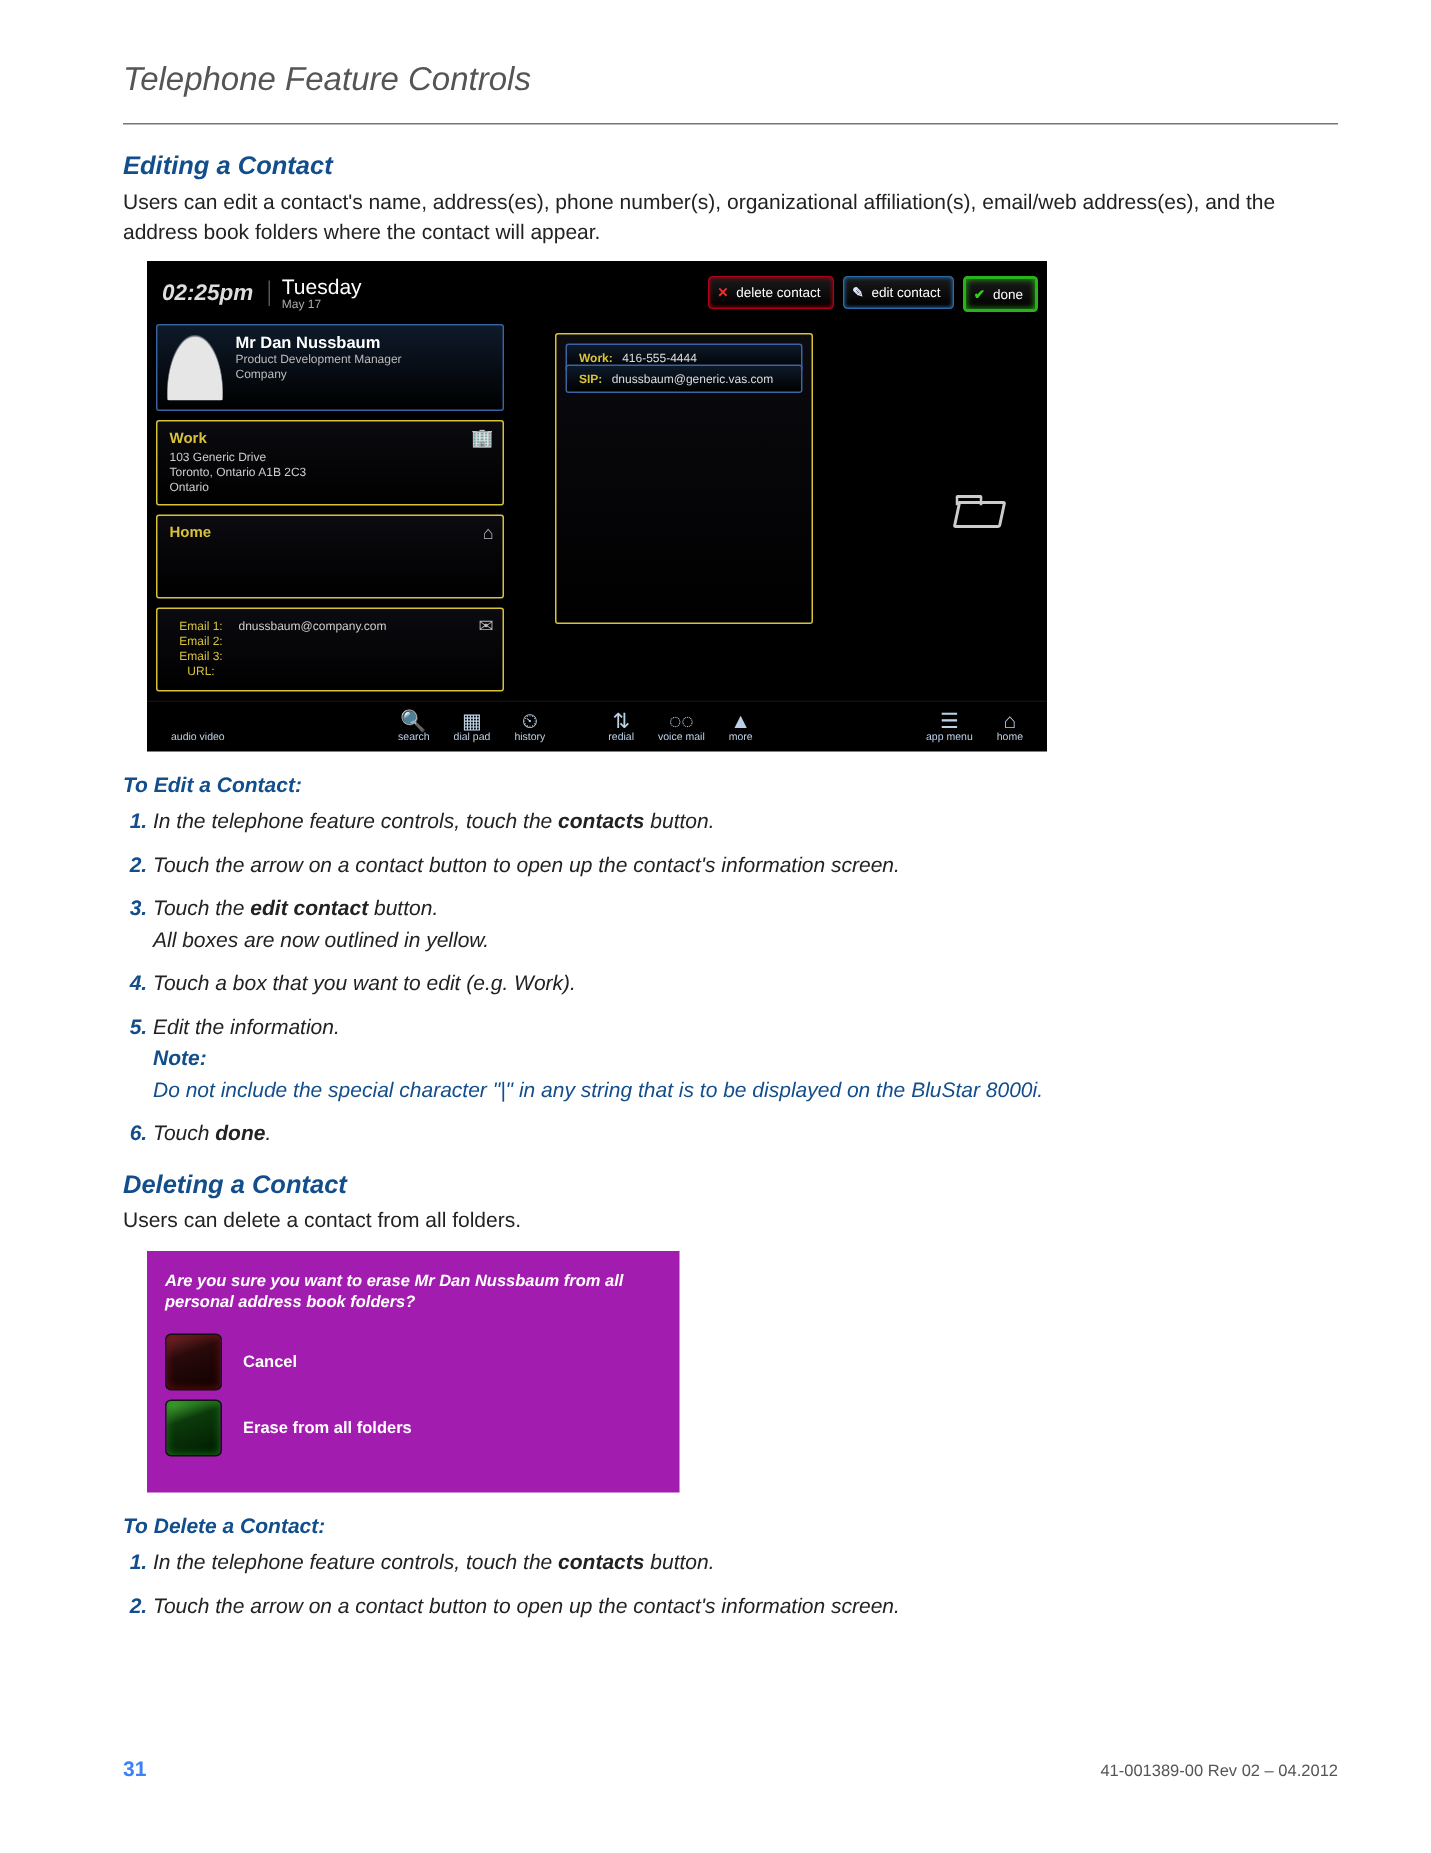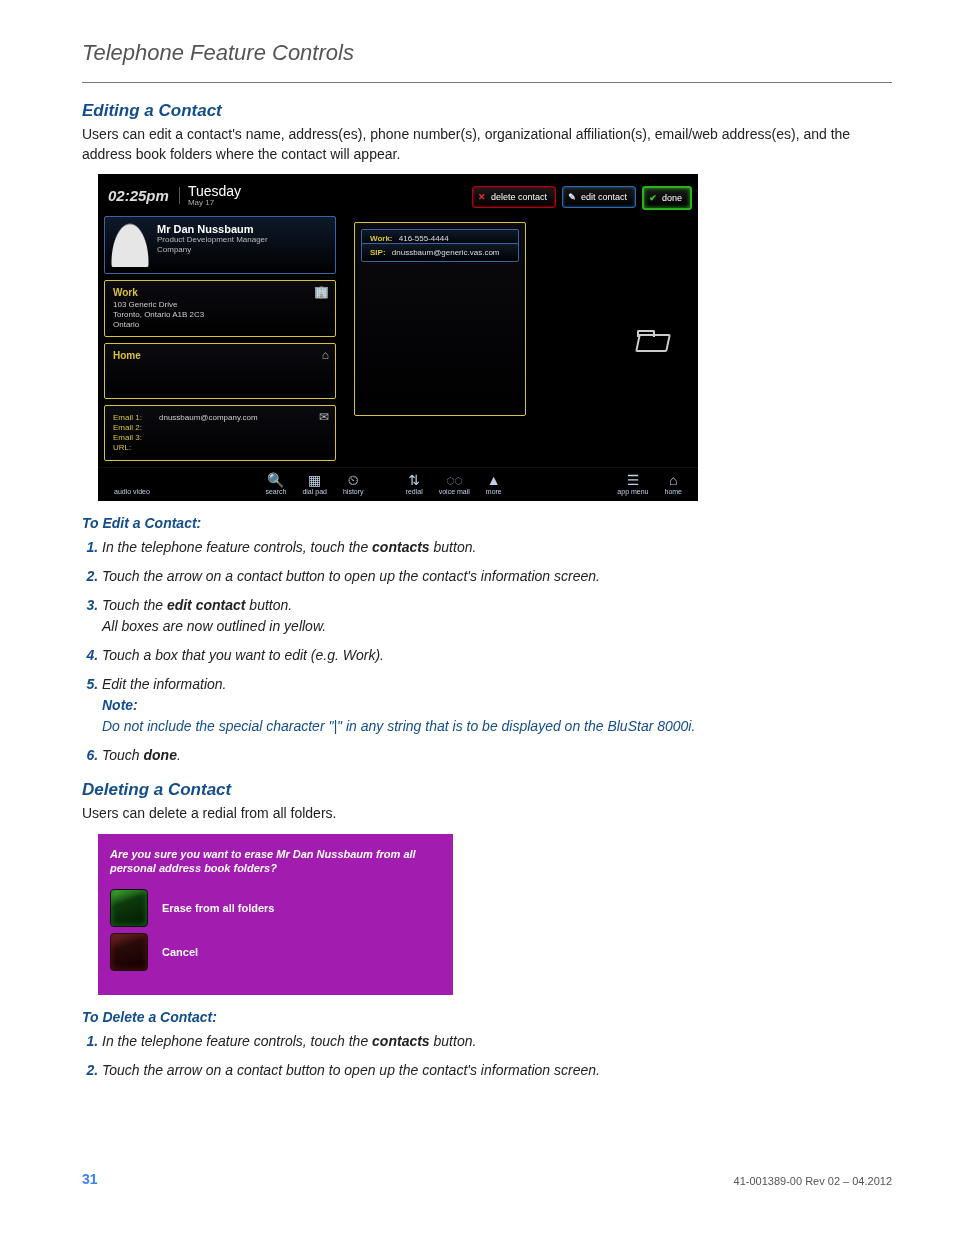--- a/index.html
+++ b/index.html
@@ -46,7 +46,7 @@
     width:600px; background:#000; color:#fff; font-family:Arial, sans-serif;
     font-size:9px; padding:6px 0 0; margin:6px 0 12px 16px; position:relative;
   }
-  .dev-top { display:flex; align-items:flex-end; }
+  .dev-top { display:flex; align-items:flex-start; }
   .clock { display:flex; align-items:center; padding:0 10px; height:30px; }
   .clock-time { font-size:15px; font-weight:bold; font-style:italic; color:#ddd; padding-right:10px; border-right:1px solid #555; }
   .clock-date { padding-left:8px; line-height:1.0; }

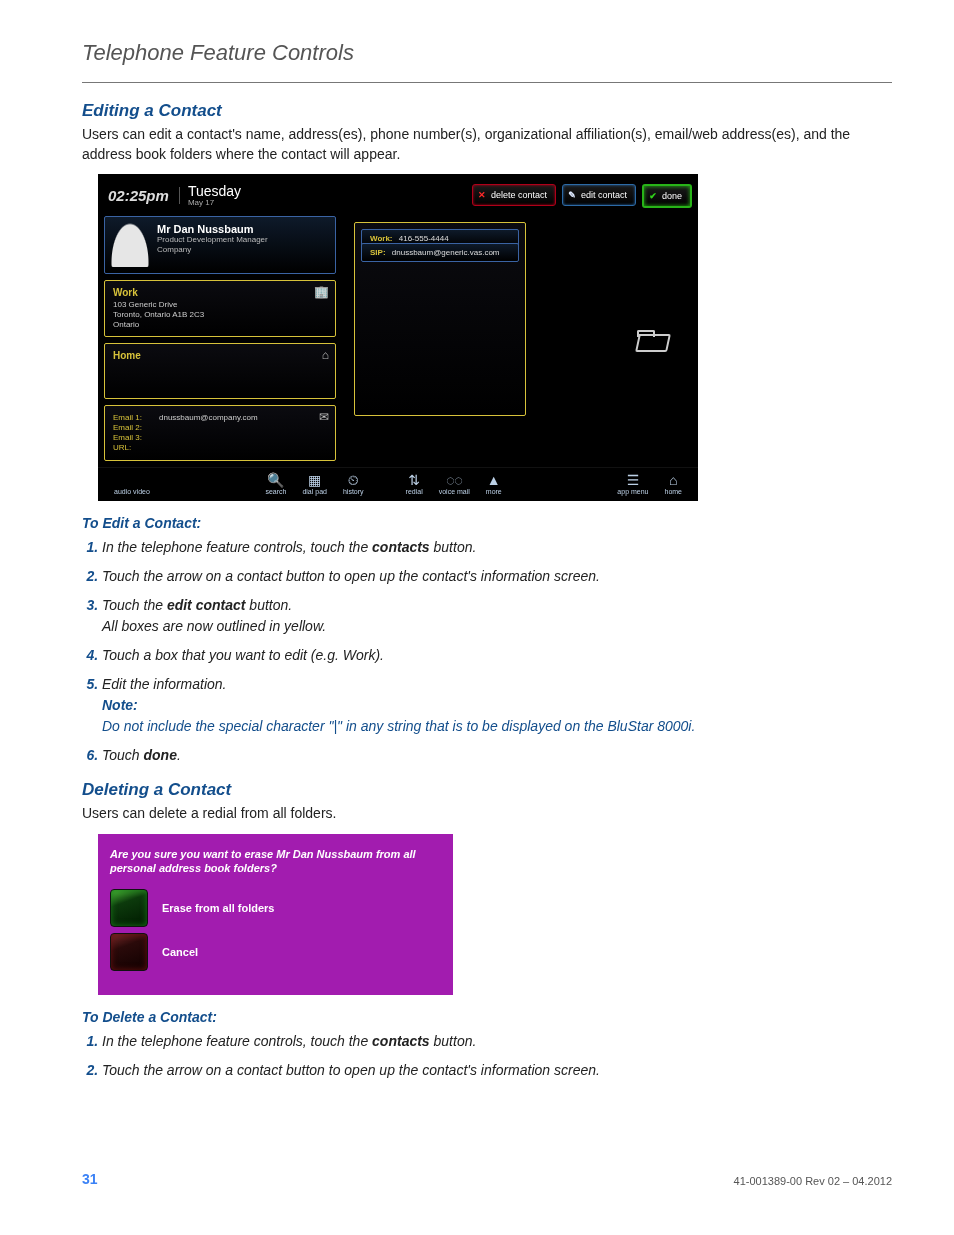--- a/index.html
+++ b/index.html
@@ -64,7 +64,7 @@
   .dev-mid { display:flex; padding:6px; gap:10px; }
   .col { flex:0 0 auto; }
   .colA { width:232px; }
-  .colB { width:172px; margin-left:8px; }
+  .colB { width:172px; margin-left:24px; }
   .colC { width:80px; margin-left:auto; display:flex; align-items:center; justify-content:center; }
 
   .cardA { border:1px solid #3a63a3; border-radius:2px; padding:6px; display:flex; gap:8px; background:linear-gradient(#0e1a2a,#000); }

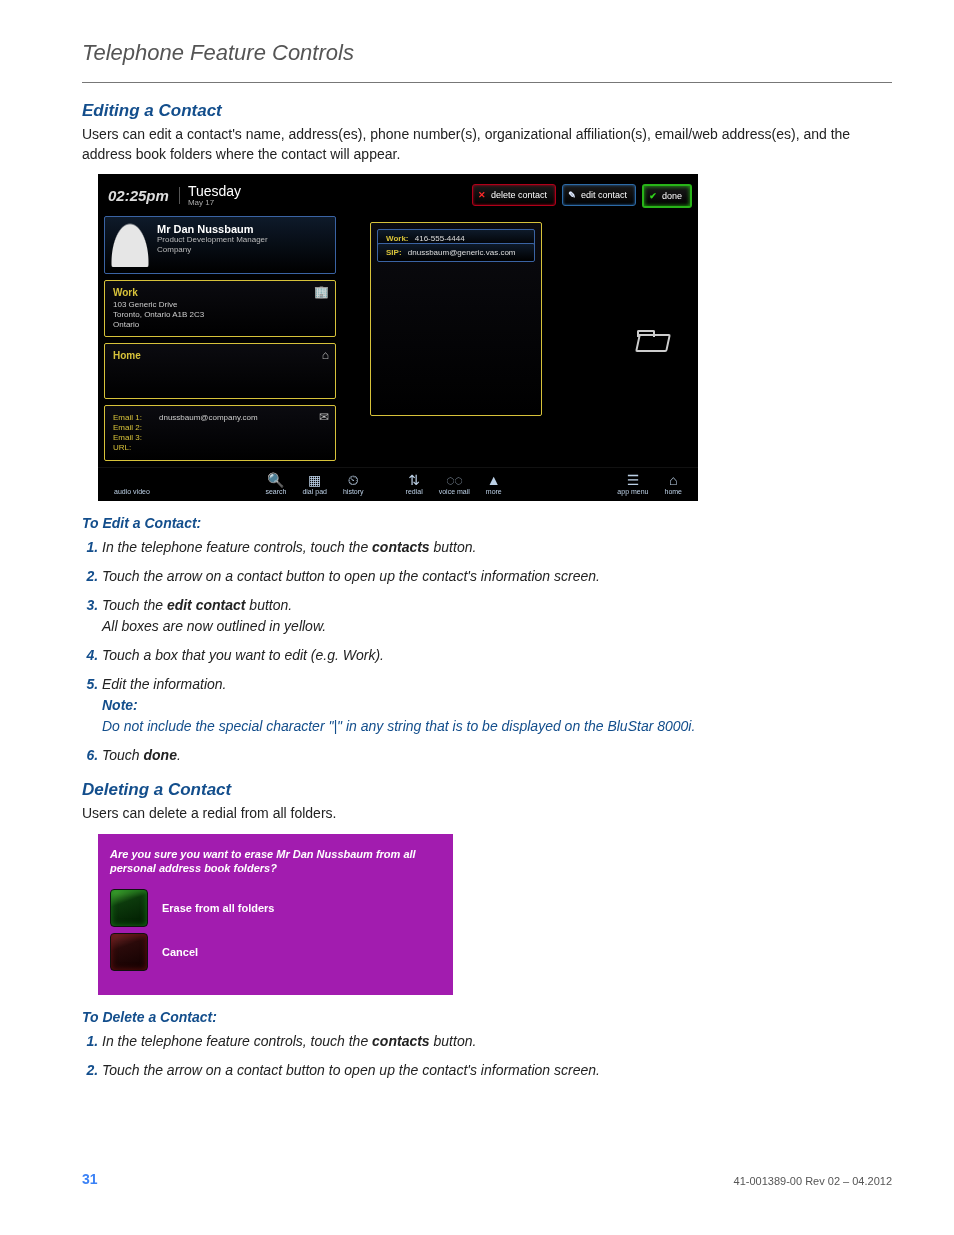--- a/index.html
+++ b/index.html
@@ -78,7 +78,7 @@
   .ybox .ttl { color:#d7c23a; font-weight:bold; font-size:10px; }
   .ybox .addr { color:#ccc; font-size:8px; line-height:1.25; margin-top:2px; }
   .ybox .corner-ic { position:absolute; top:4px; right:6px; color:#bbb; font-size:12px; }
-  .emails .lab { color:#d7c23a; font-size:8px; display:inline-block; width:42px; text-align:left; padding-right:4px;}
+  .emails .lab { color:#d7c23a; font-size:8px; display:inline-block; width:42px; text-align:center; padding-right:4px;}
   .emails .val { color:#ccc; font-size:8px; }
 
   .colB .ybox { min-height:180px; }

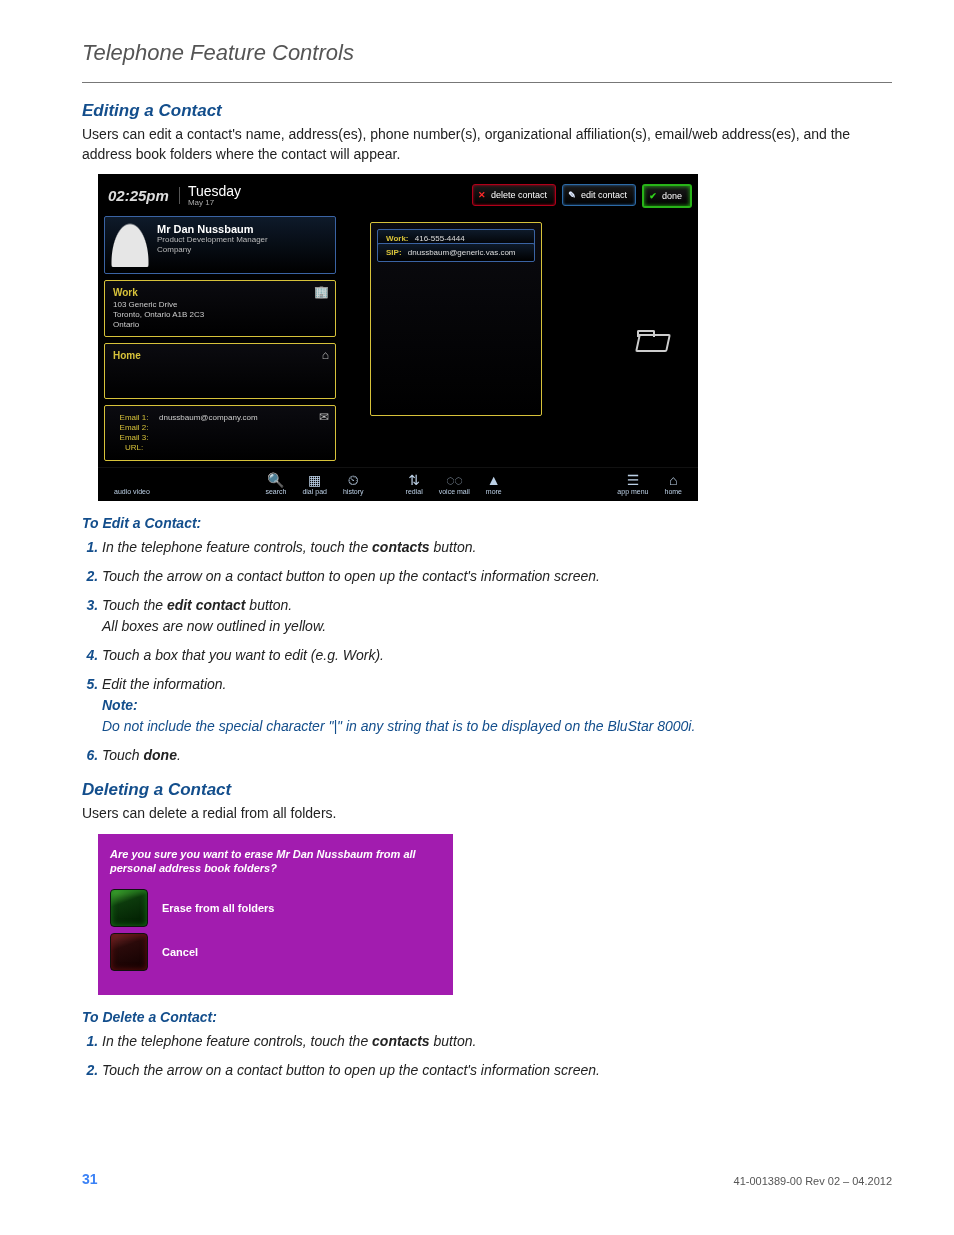--- a/index.html
+++ b/index.html
@@ -254,7 +254,7 @@
 </ol>
 
 <div class="h2">Deleting a Contact</div>
-<p class="body">Users can delete a redial from all folders.</p>
+<p class="body">Users can delete a contact from all folders.</p>
 
 <div class="device2">
   <div class="d2msg">Are you sure you want to erase Mr Dan Nussbaum from all personal address book folders?</div>

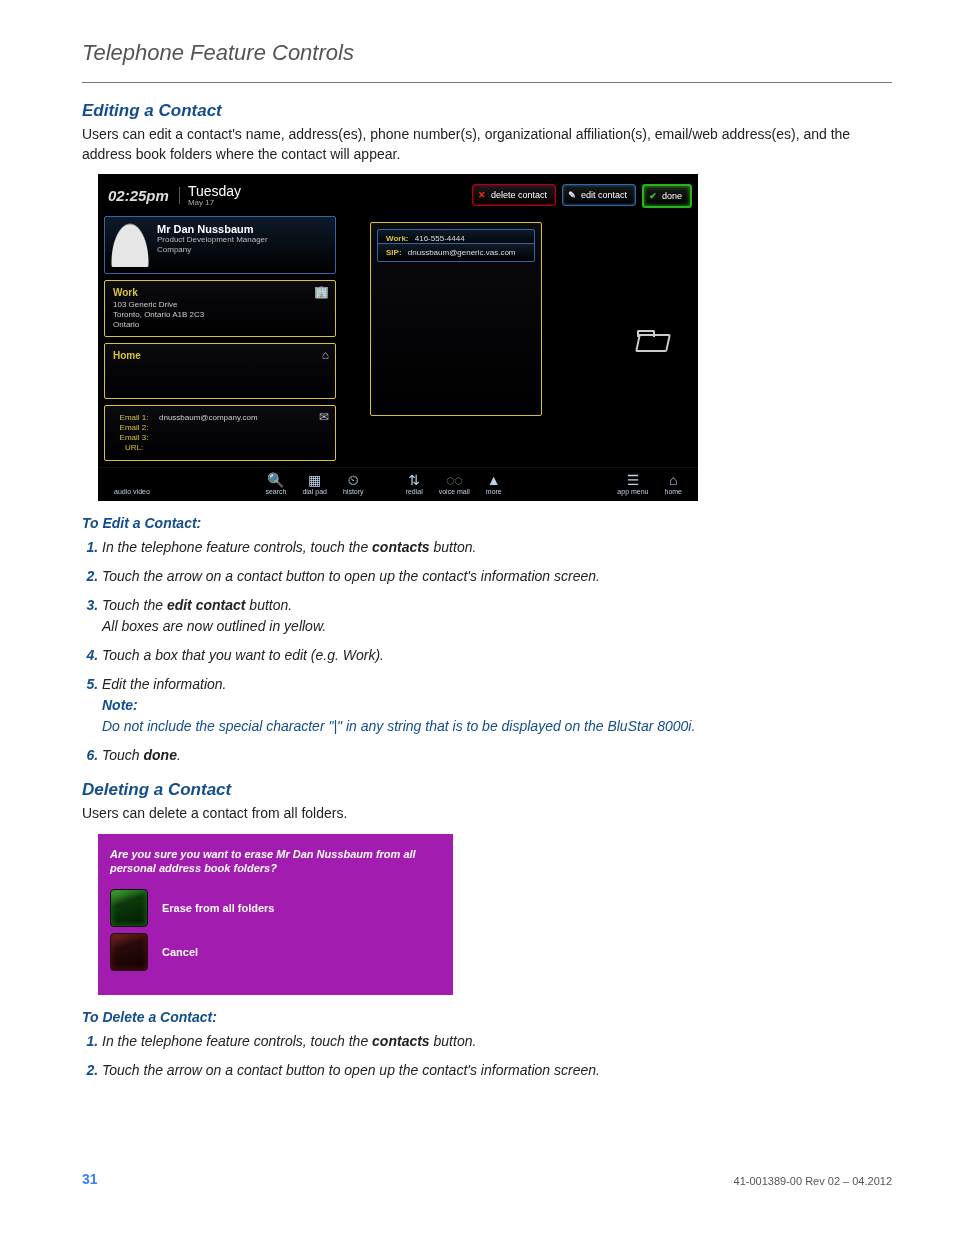--- a/index.html
+++ b/index.html
@@ -259,12 +259,12 @@
 <div class="device2">
   <div class="d2msg">Are you sure you want to erase Mr Dan Nussbaum from all personal address book folders?</div>
   <div class="d2row">
+    <div class="d2btn red"></div>
+    <div class="d2lab">Cancel</div>
+  </div>
+  <div class="d2row">
     <div class="d2btn green"></div>
     <div class="d2lab">Erase from all folders</div>
-  </div>
-  <div class="d2row">
-    <div class="d2btn red"></div>
-    <div class="d2lab">Cancel</div>
   </div>
 </div>
 

